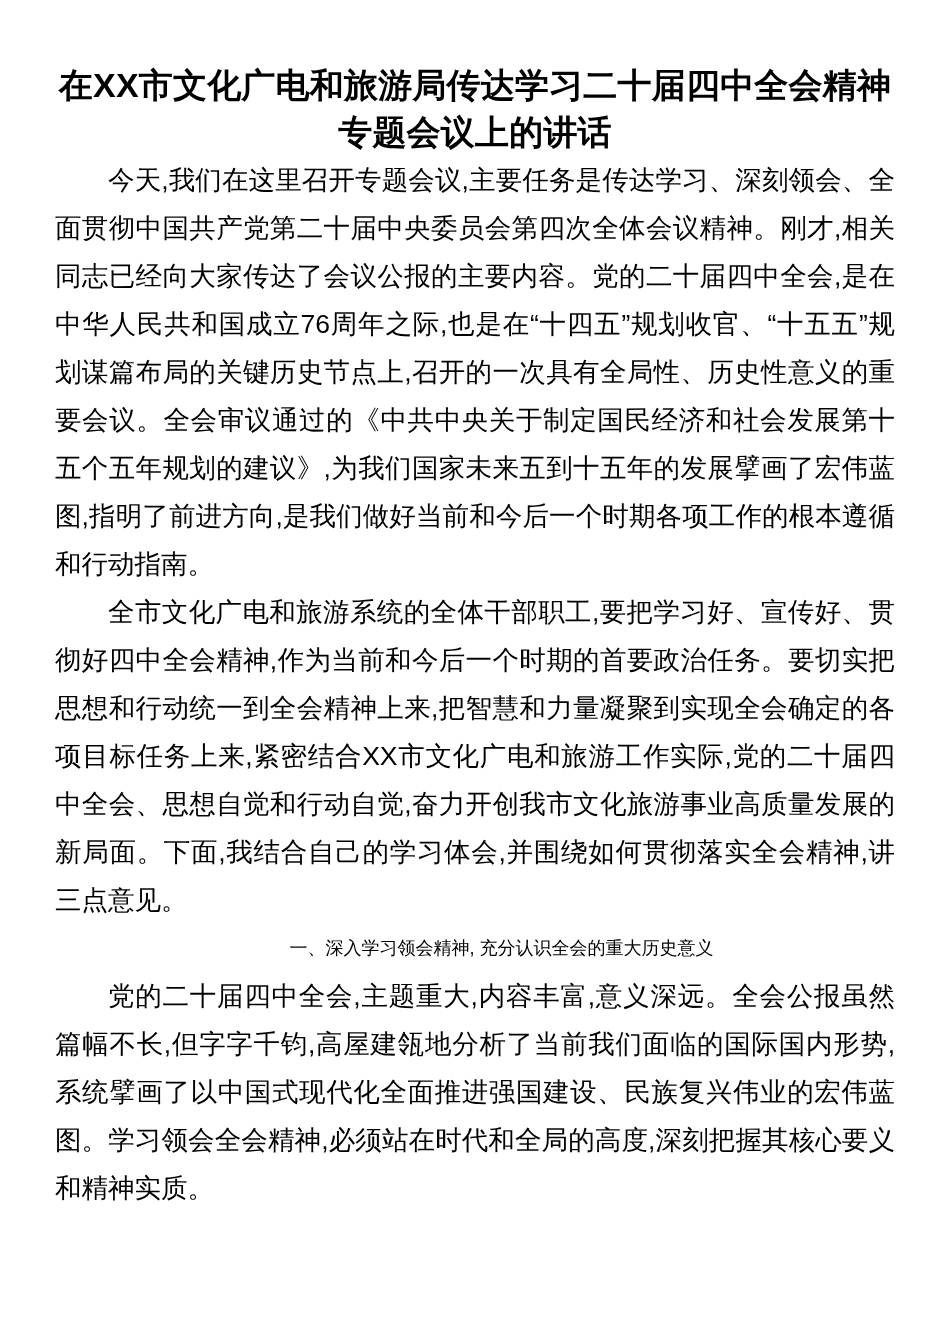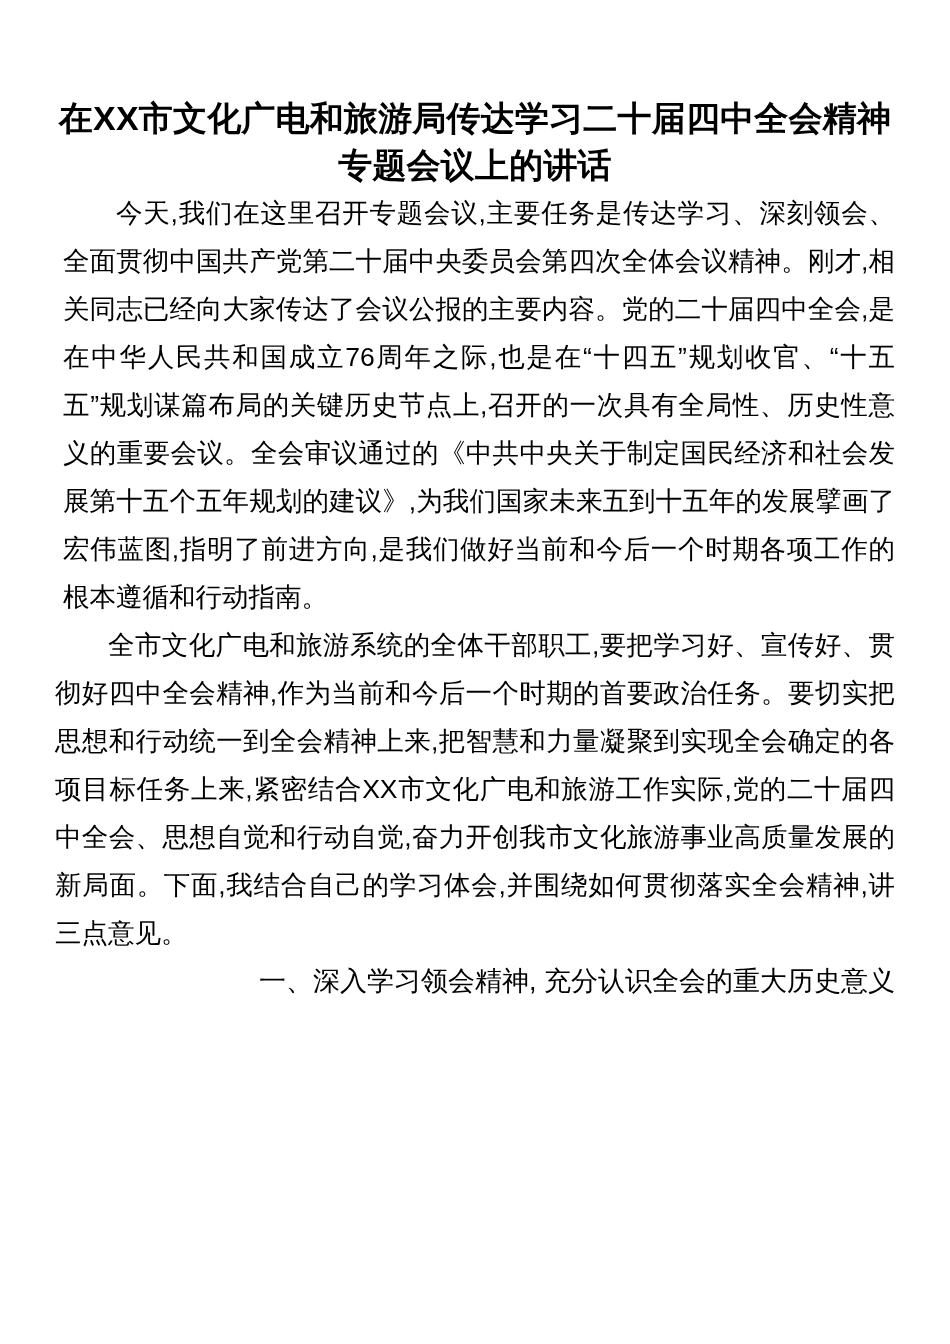--- a/index.html
+++ b/index.html
@@ -30,7 +30,7 @@
   }
   .doc-title {
     margin: 0;
-    padding: 95px 0 0 0;
+    padding: 62px 0 0 0;
     font-size: 34px;
     line-height: 47px;
     font-weight: 600;

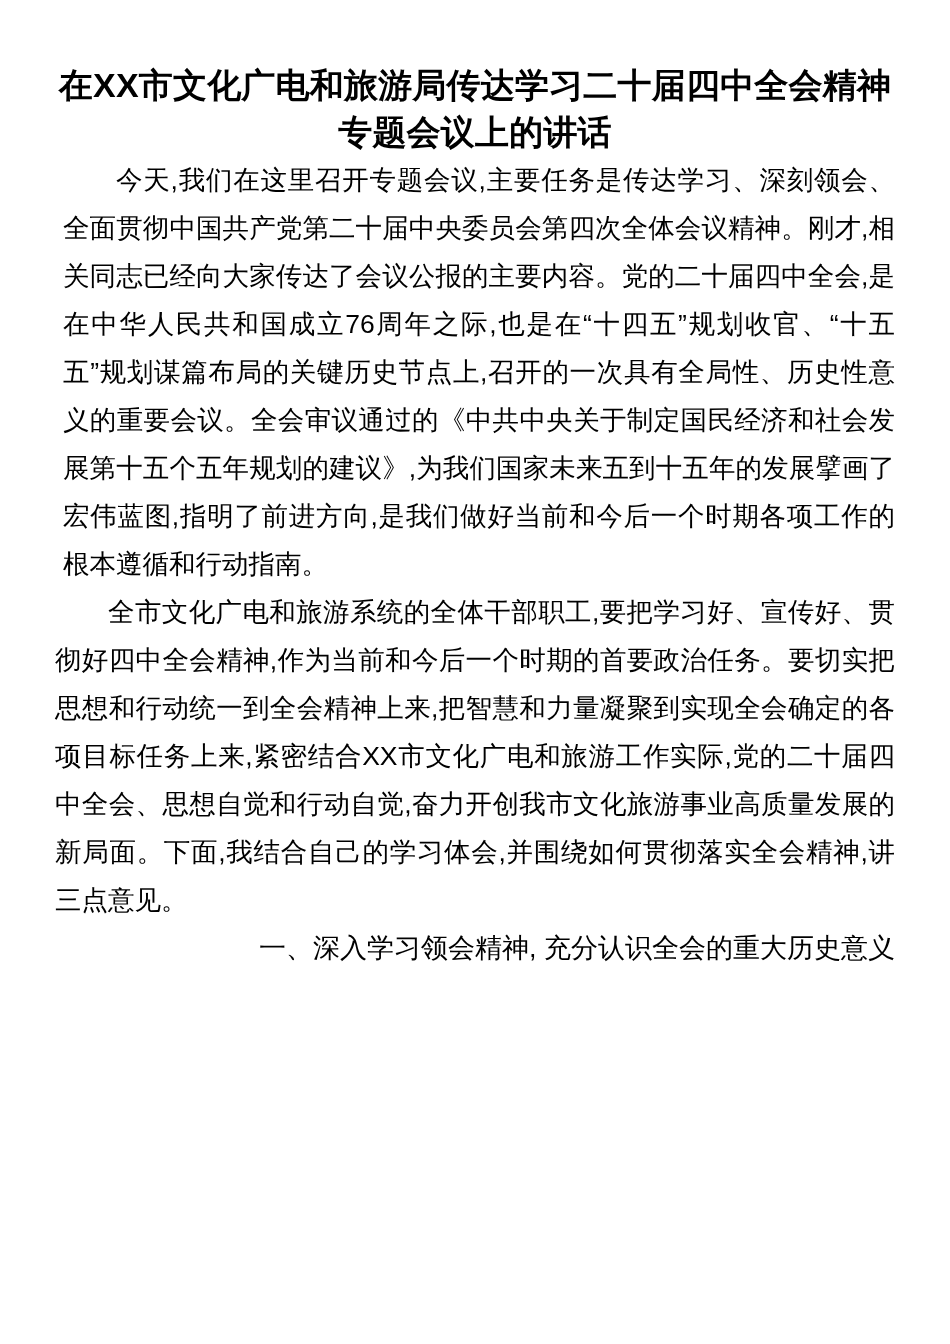--- a/index.html
+++ b/index.html
@@ -60,7 +60,6 @@
   }
   .para.first-body {
     padding-top: 0;
-    margin-left: 8px;
   }
   .section-heading {
     margin: 0;

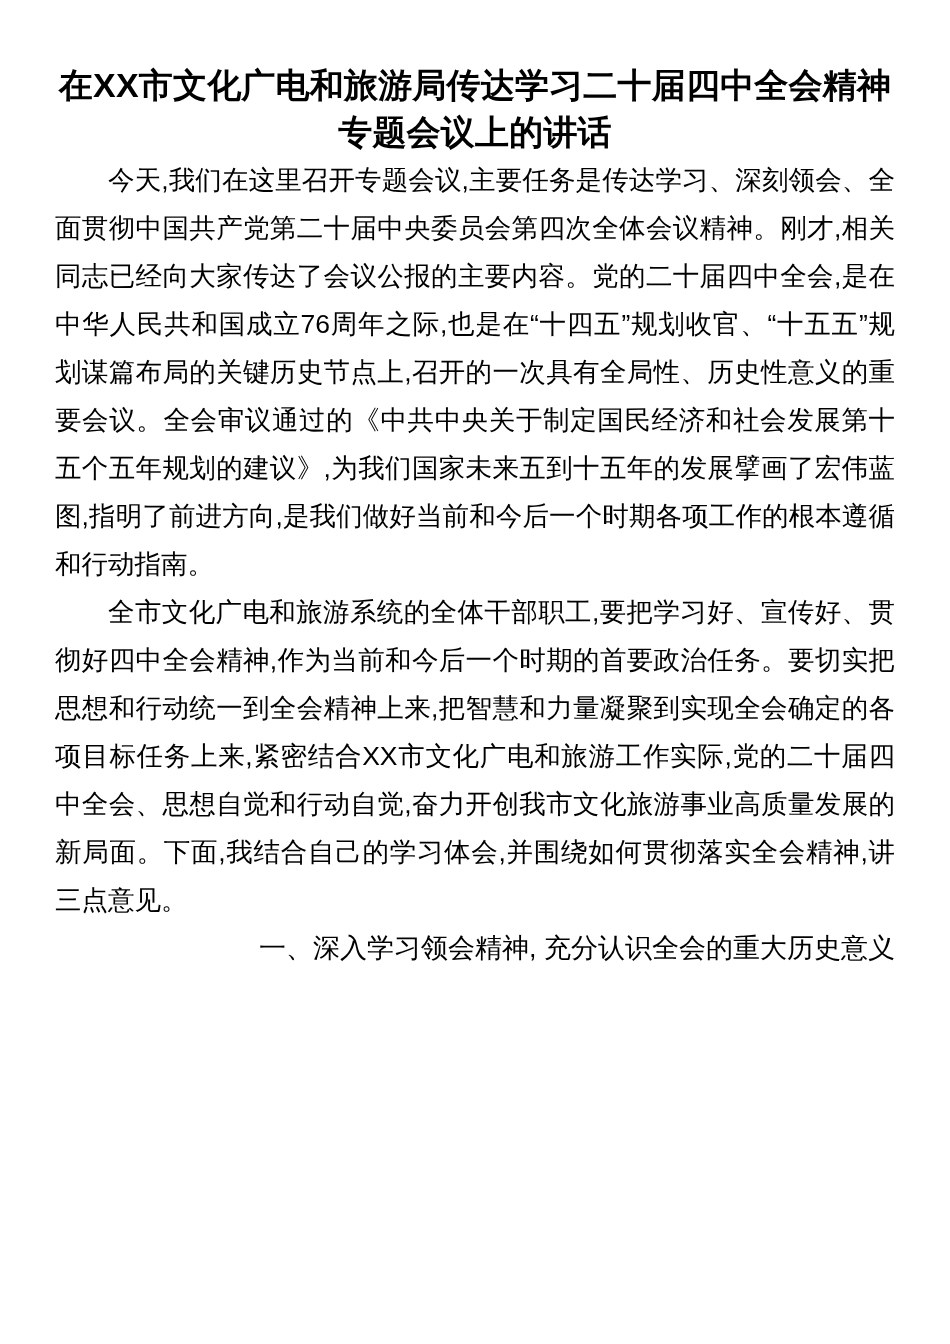--- a/index.html
+++ b/index.html
@@ -64,10 +64,10 @@
   .section-heading {
     margin: 0;
     padding: 0;
-    font-size: 27px;
+    font-size: 18px;
     line-height: 48px;
     font-weight: 400;
-    text-align: right;
+    text-align: center;
     text-indent: 53px;
     word-break: break-all;
   }

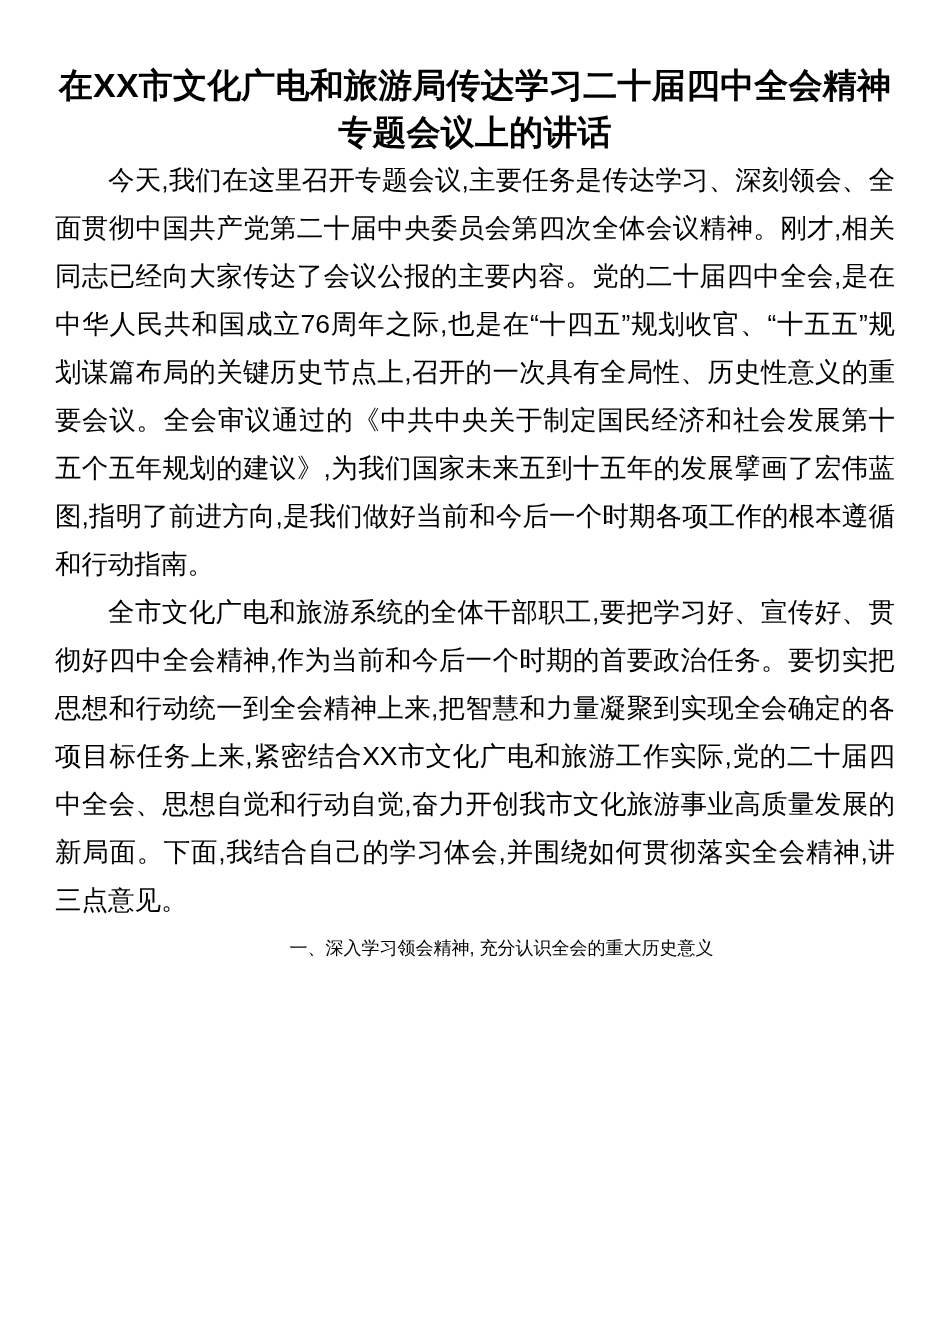--- a/index.html
+++ b/index.html
@@ -87,6 +87,7 @@
 
     <p class="section-heading">一、深入学习领会精神, 充分认识全会的重大历史意义</p>
 
+    <p class="para">党的二十届四中全会,主题重大,内容丰富,意义深远。全会公报虽然篇幅不长,但字字千钧,高屋建瓴地分析了当前我们面临的国际国内形势,系统擘画了以中国式现代化全面推进强国建设、民族复兴伟业的宏伟蓝图。学习领会全会精神,必须站在时代和全局的高度,深刻把握其核心要义和精神实质。</p>
 
   </div>
 </div>

